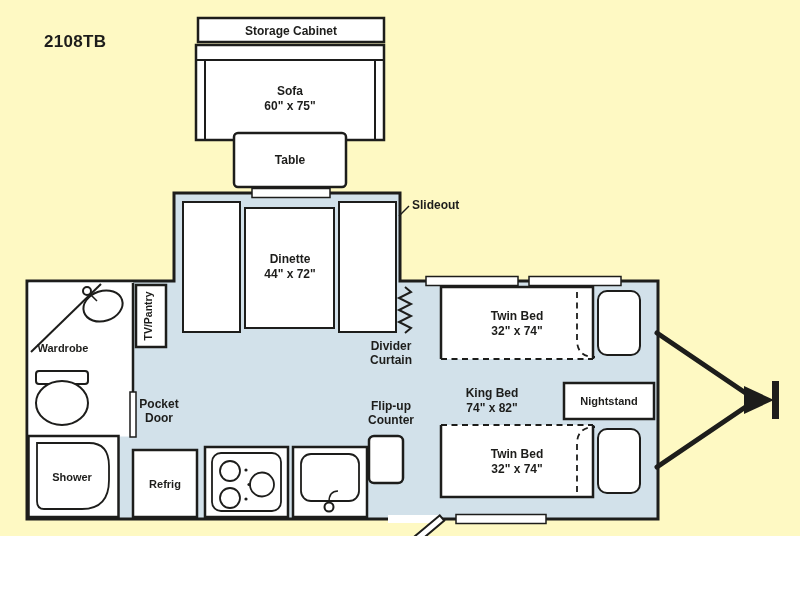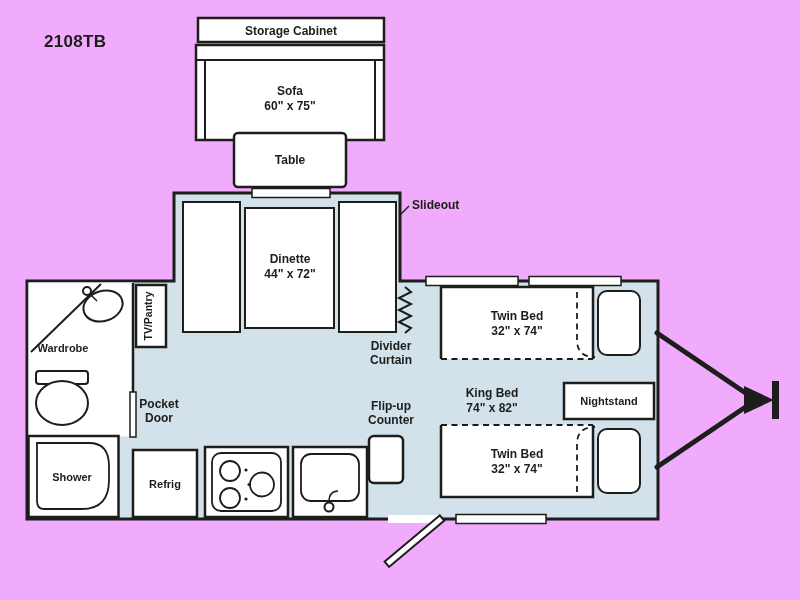--- a/index.html
+++ b/index.html
@@ -3,7 +3,7 @@
 <meta charset="utf-8">
 <style>
   html,body { margin:0; padding:0; background:#ffffff; }
-  .stage { position:relative; width:800px; height:600px; background:#f0abfc;
+  .stage { position:relative; width:800px; height:536px; background:#fef9c3;
            font-family:"Liberation Sans","DejaVu Sans",sans-serif; }
   svg { display:block; }
   .t   { font-family:"Liberation Sans","DejaVu Sans",sans-serif; font-weight:bold;

